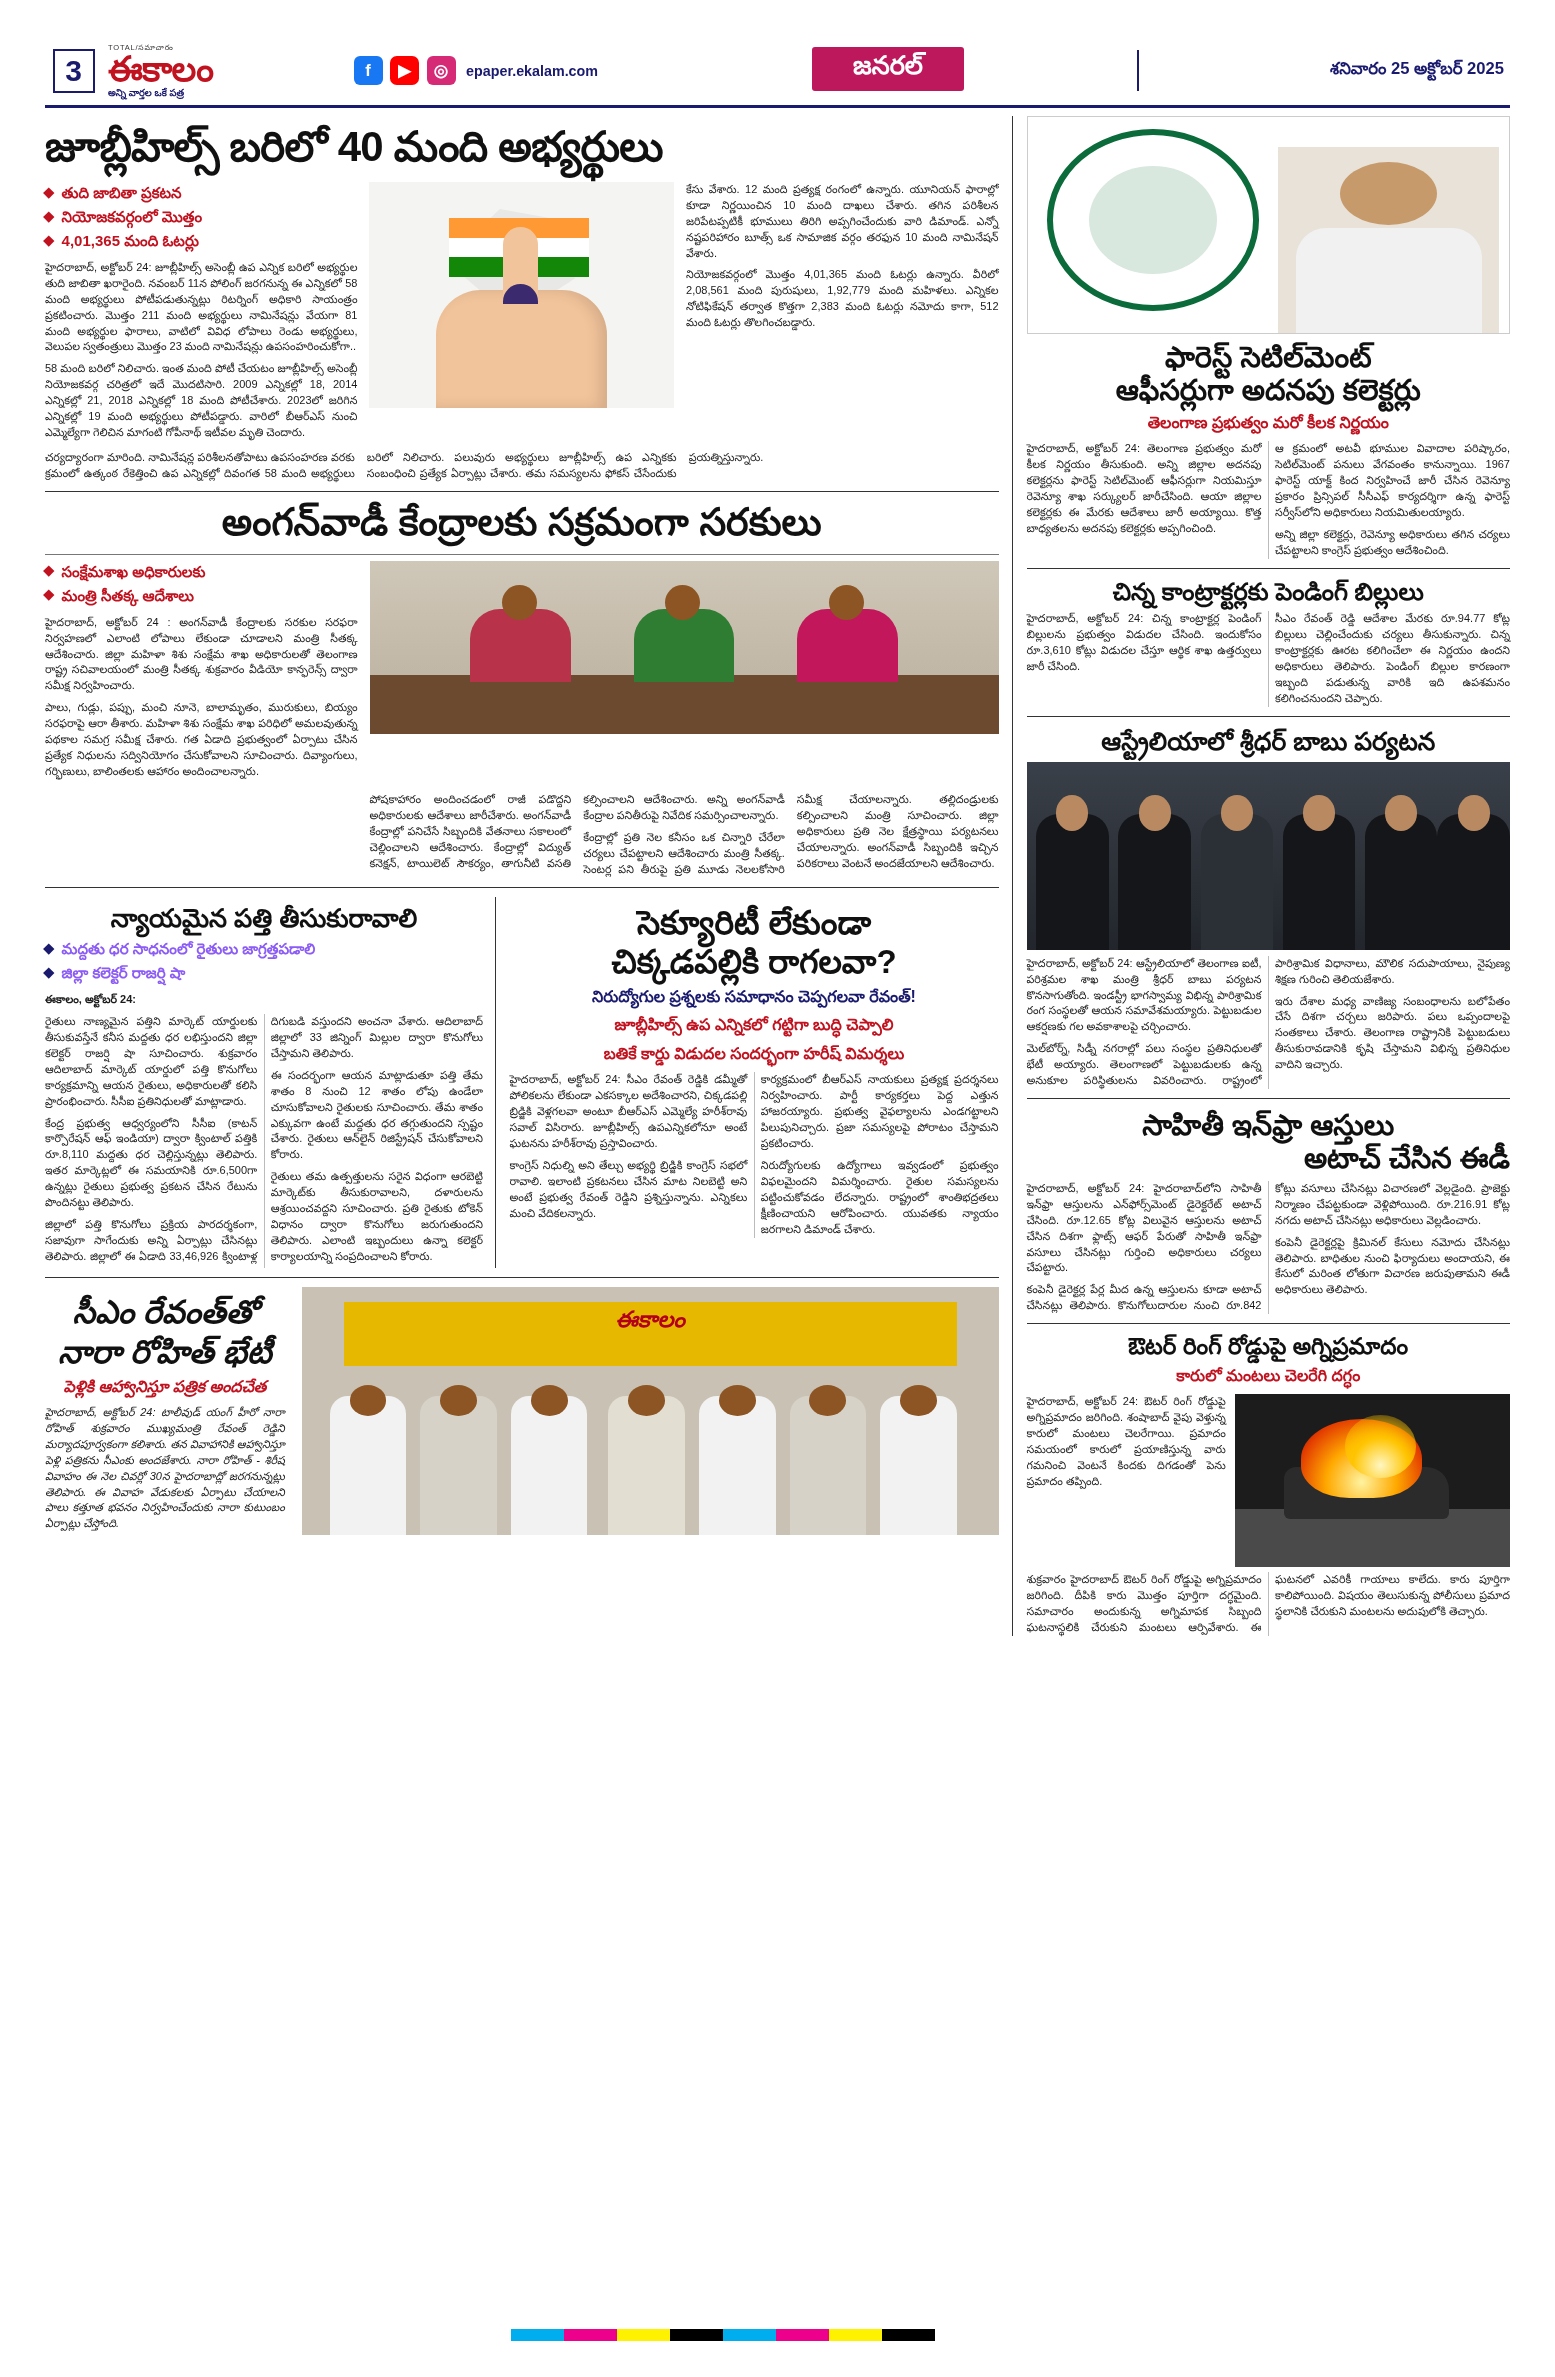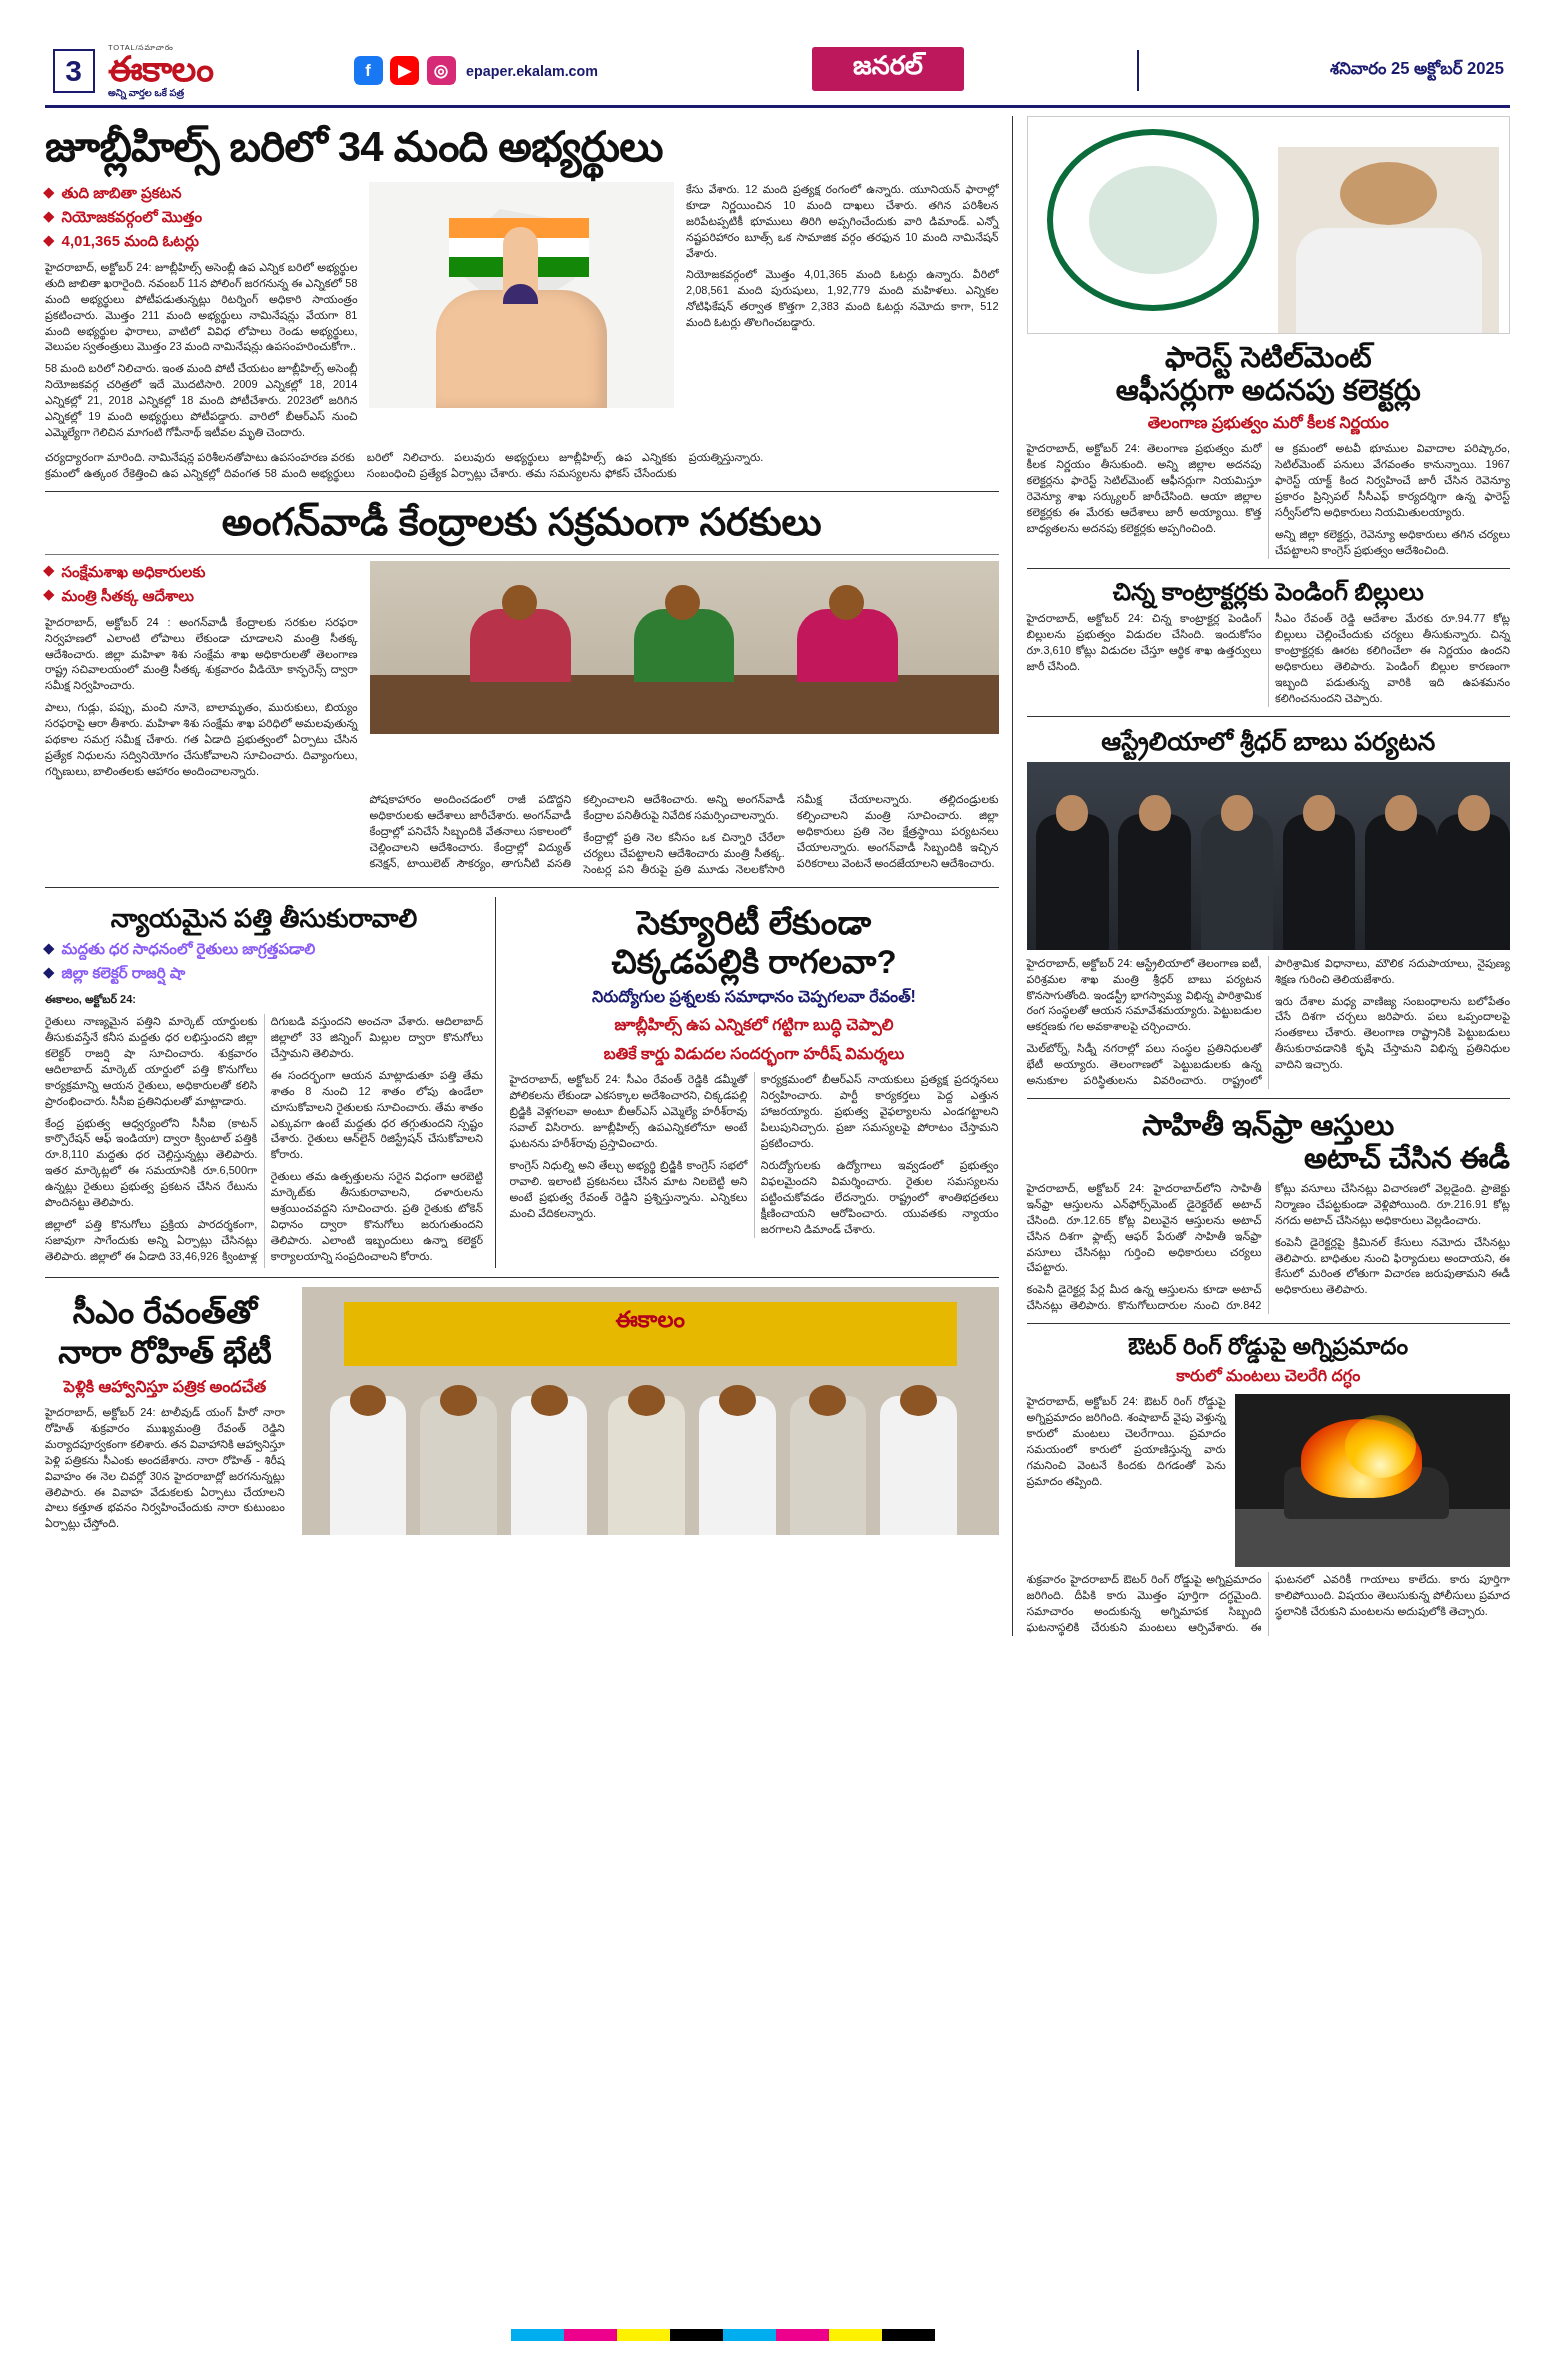--- a/index.html
+++ b/index.html
@@ -261,7 +261,7 @@
 
     <div class="left-col">
 
-      <h1 class="headline">జూబ్లీహిల్స్ బరిలో 34 మంది అభ్యర్థులు</h1>
+      <h1 class="headline">జూబ్లీహిల్స్ బరిలో 40 మంది అభ్యర్థులు</h1>
 
       <div style="display:flex; gap:12px;">
         <div style="width:316px;">

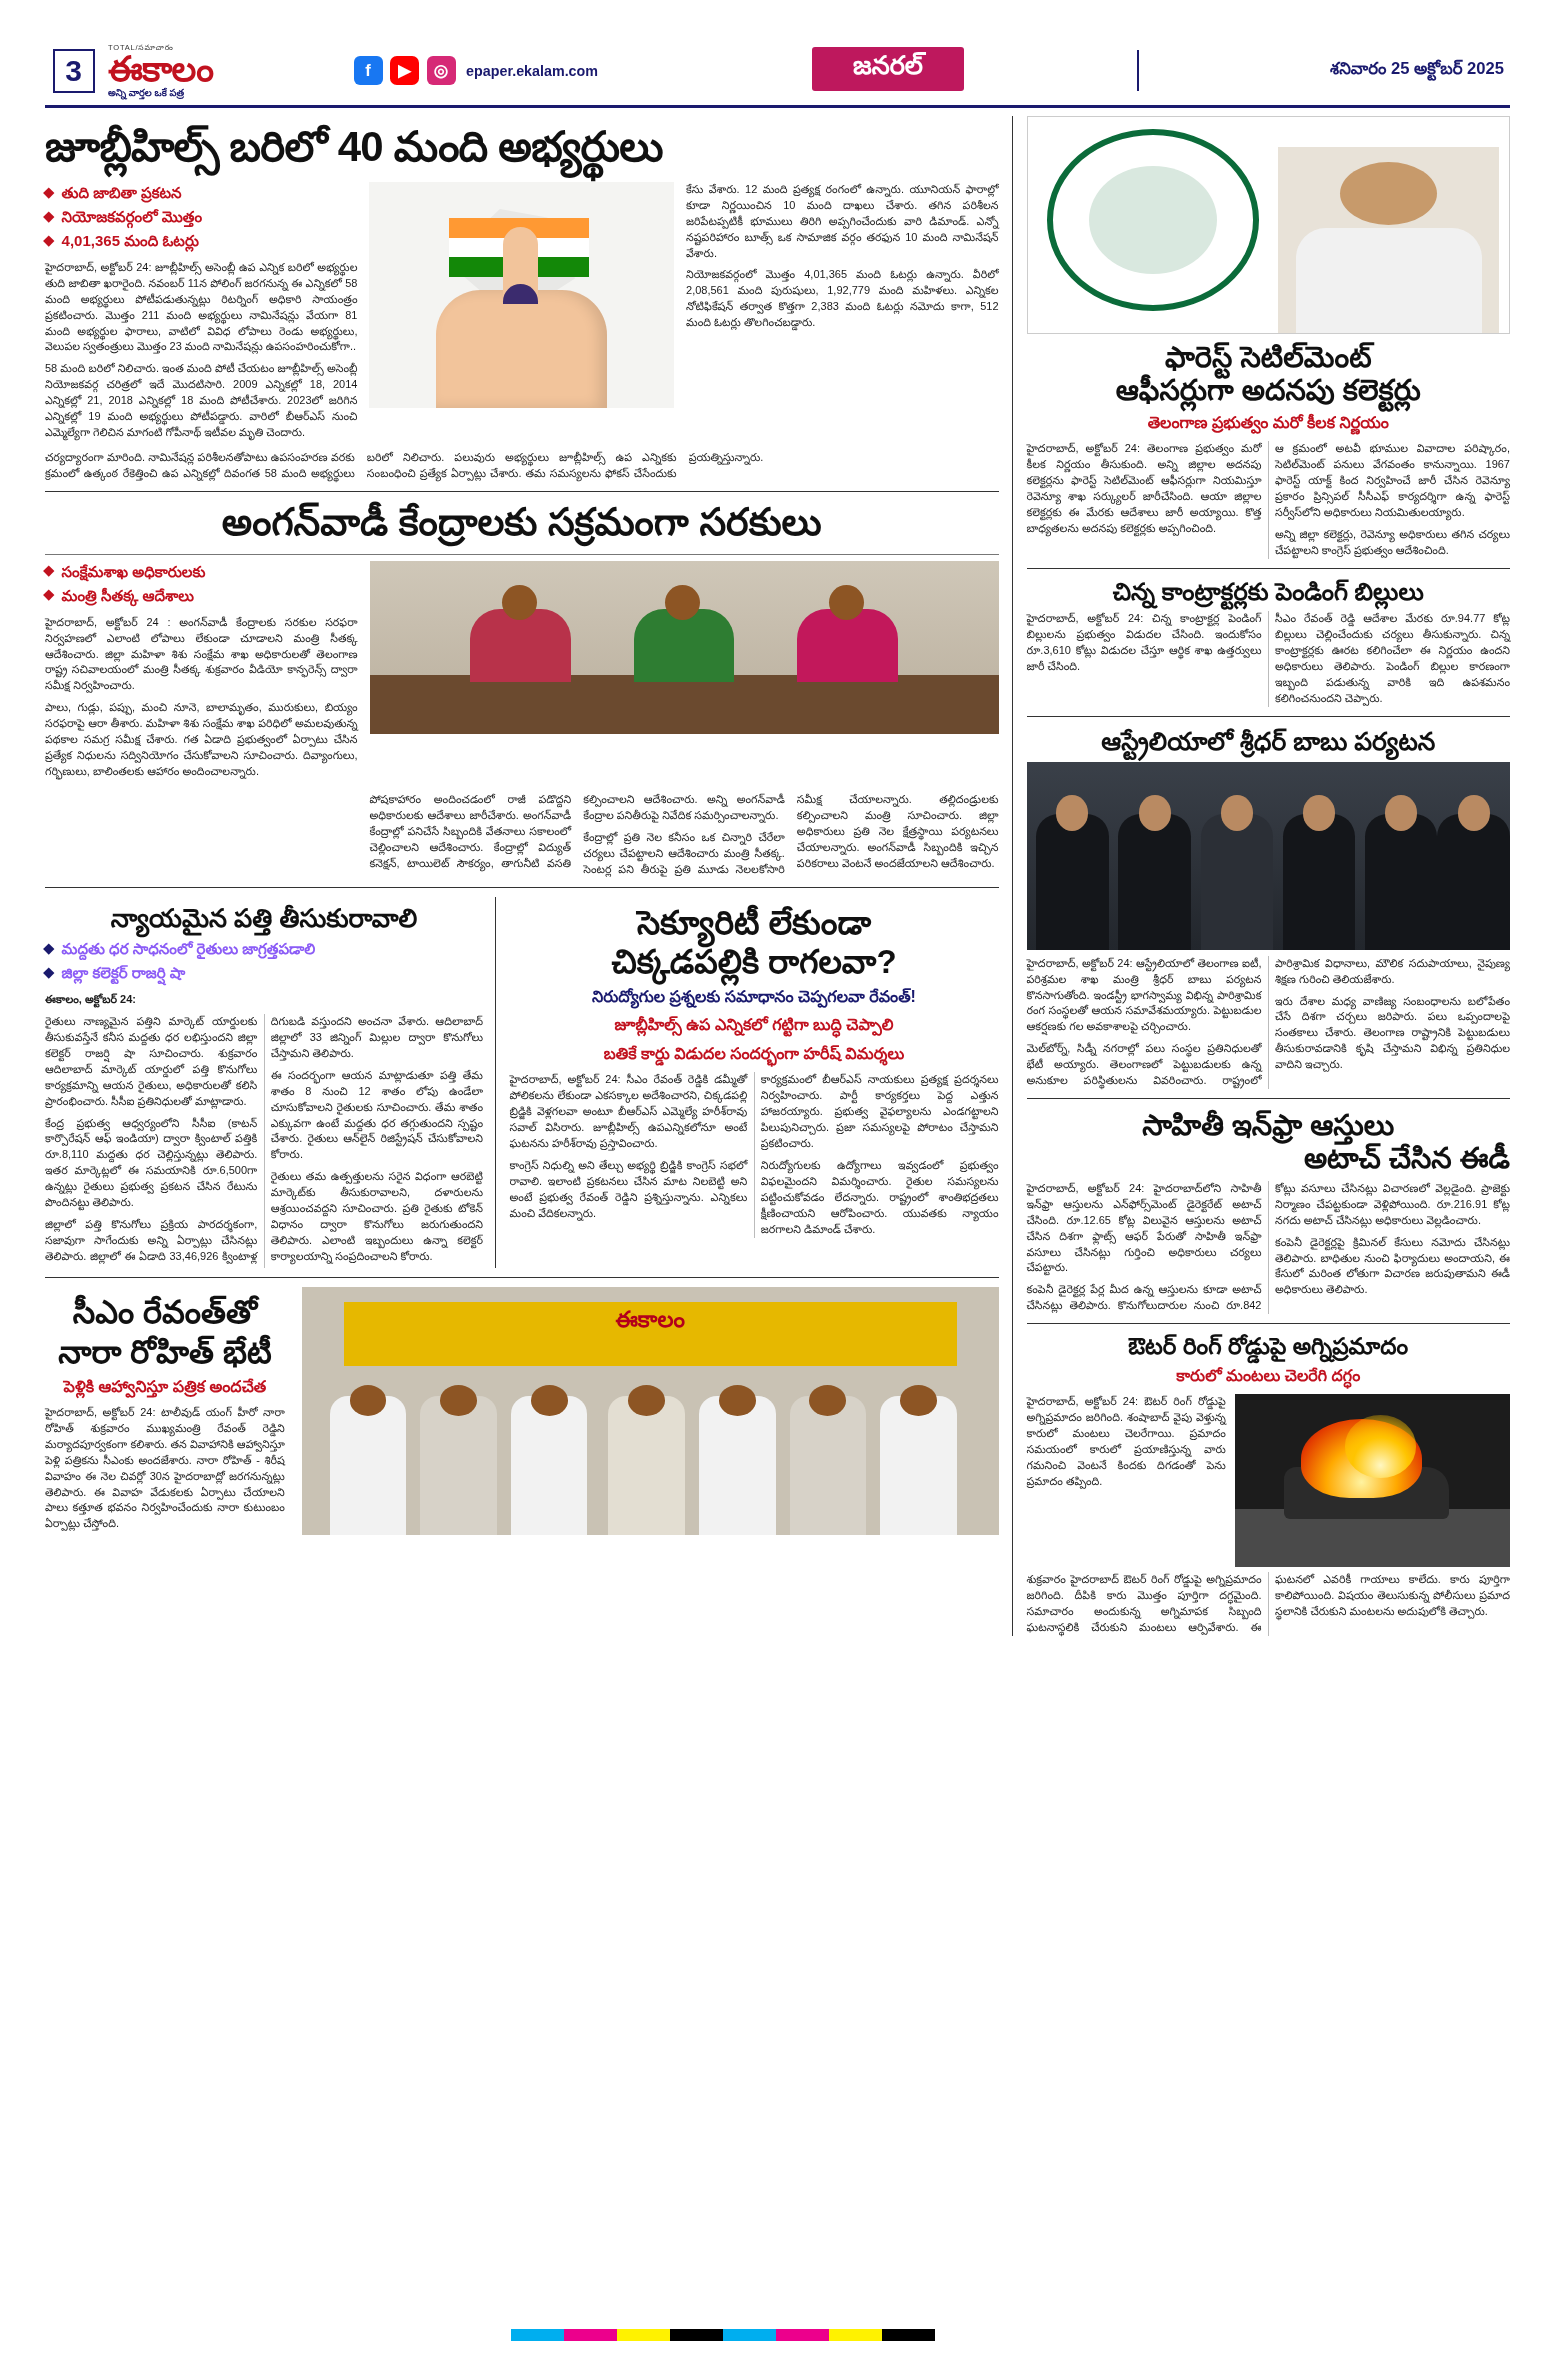--- a/index.html
+++ b/index.html
@@ -363,7 +363,7 @@
 
       <div class="rule"></div>
 
-      <div style="display:flex; gap:17px;">
+      <div style="display:flex; gap:17px;font-style:italic;">
         <div style="width:241px;">
           <h3 class="rhead" style="font-size:32px;">సీఎం రేవంత్‌తో</h3>
           <h3 class="rhead" style="font-size:32px; margin-top:-3px;">నారా రోహిత్ భేటీ</h3>

